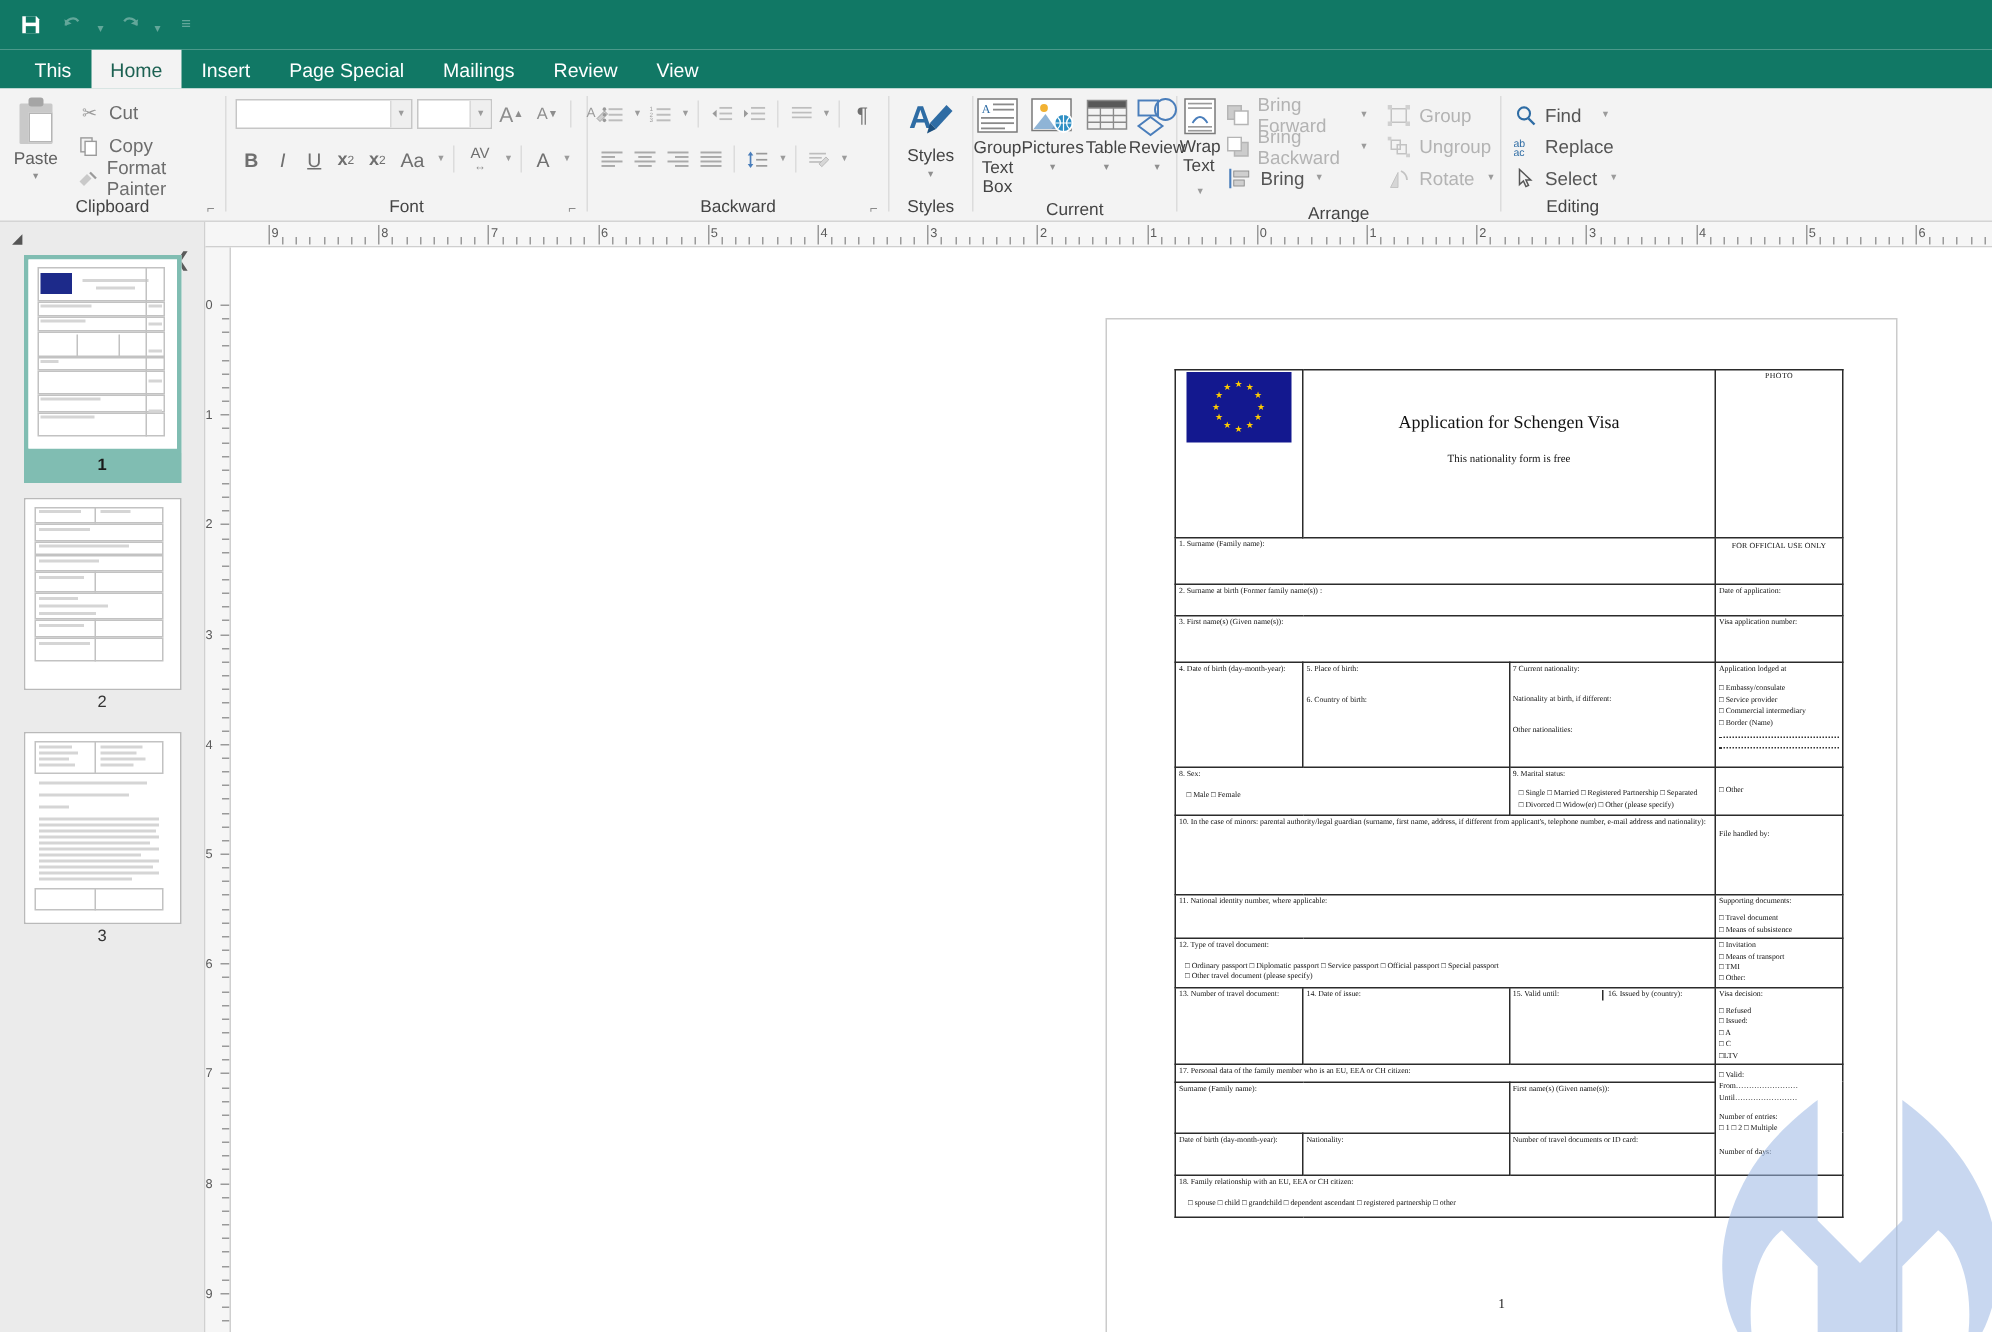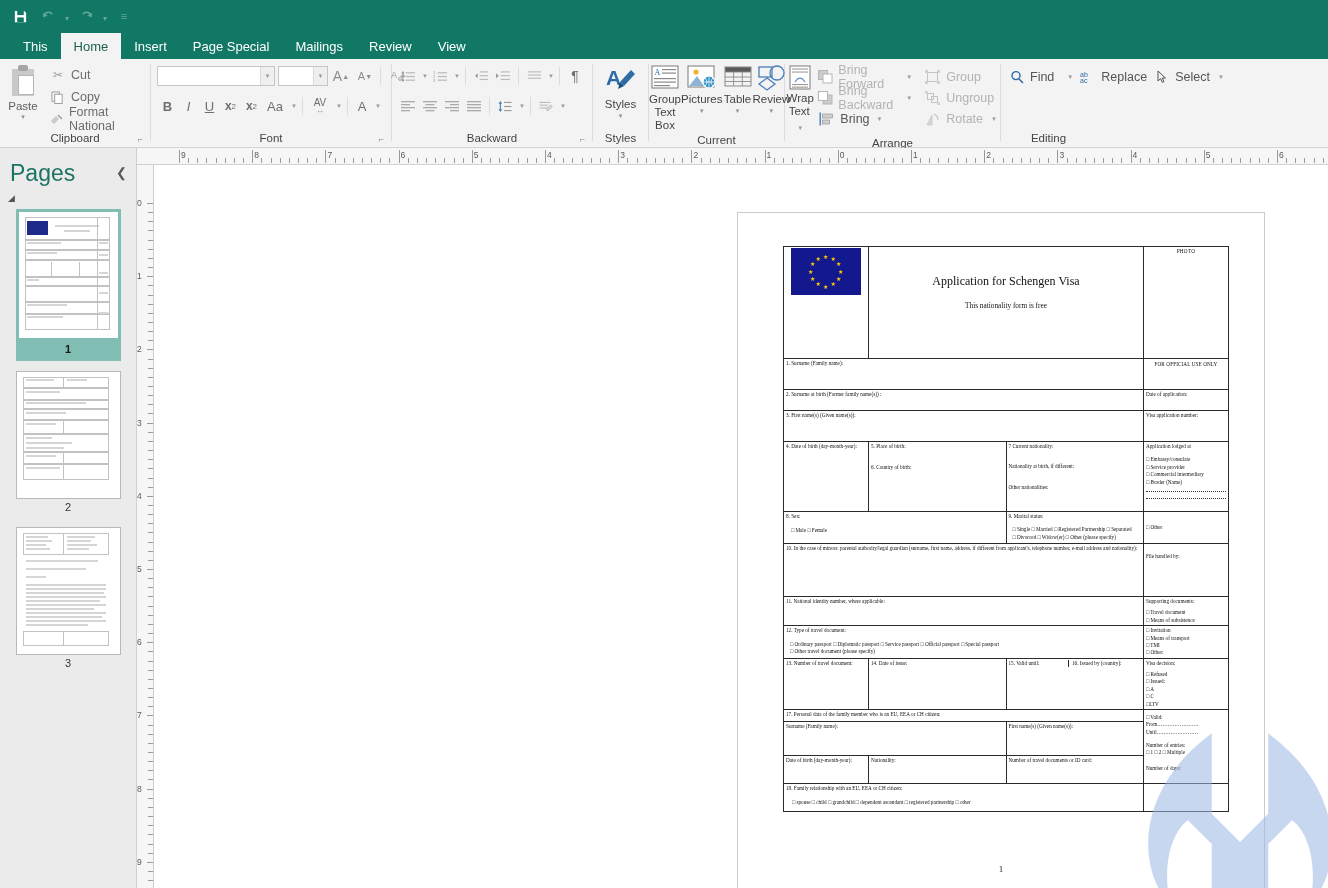--- a/index.html
+++ b/index.html
@@ -639,7 +639,7 @@
 
   <div class="rgroup editg">
     <div class="rgroup-body">
-      <div style="display:flex;flex-direction:row;padding-top:3px;padding-left:4px;">
+      <div style="display:flex;flex-direction:column;padding-top:3px;padding-left:4px;">
         <div class="a-cmd norm">
           <span class="a-ico">
             <svg width="14" height="14" viewBox="0 0 14 14">

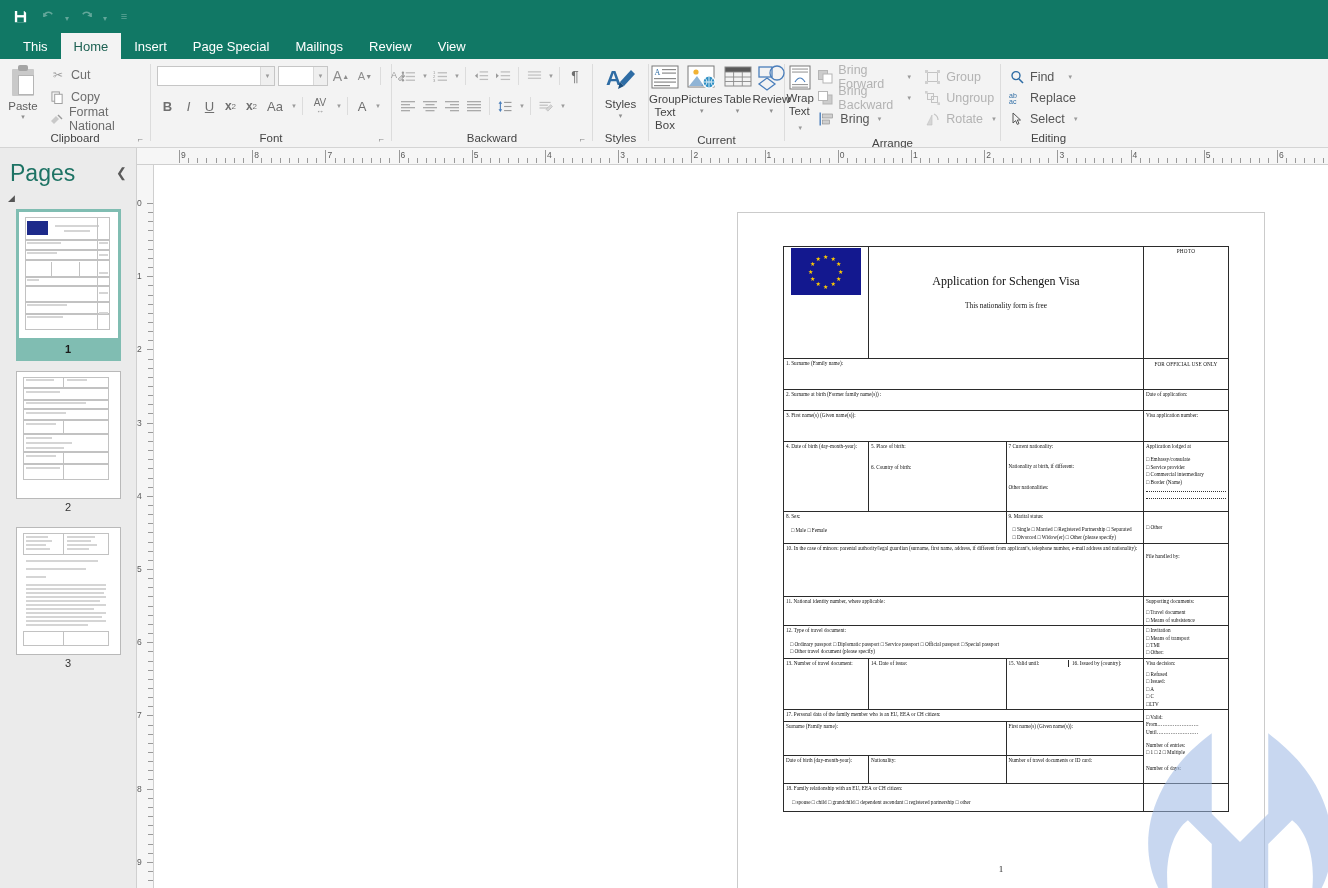--- a/index.html
+++ b/index.html
@@ -272,7 +272,7 @@
                 <path d="M8 2 L12 6" stroke="#9a9a9a" stroke-width="1.5"></path>
               </svg>
           </span>
-          <span>Format National</span>
+          <span>Format Painter</span>
         </div>
       </div>
     </div>

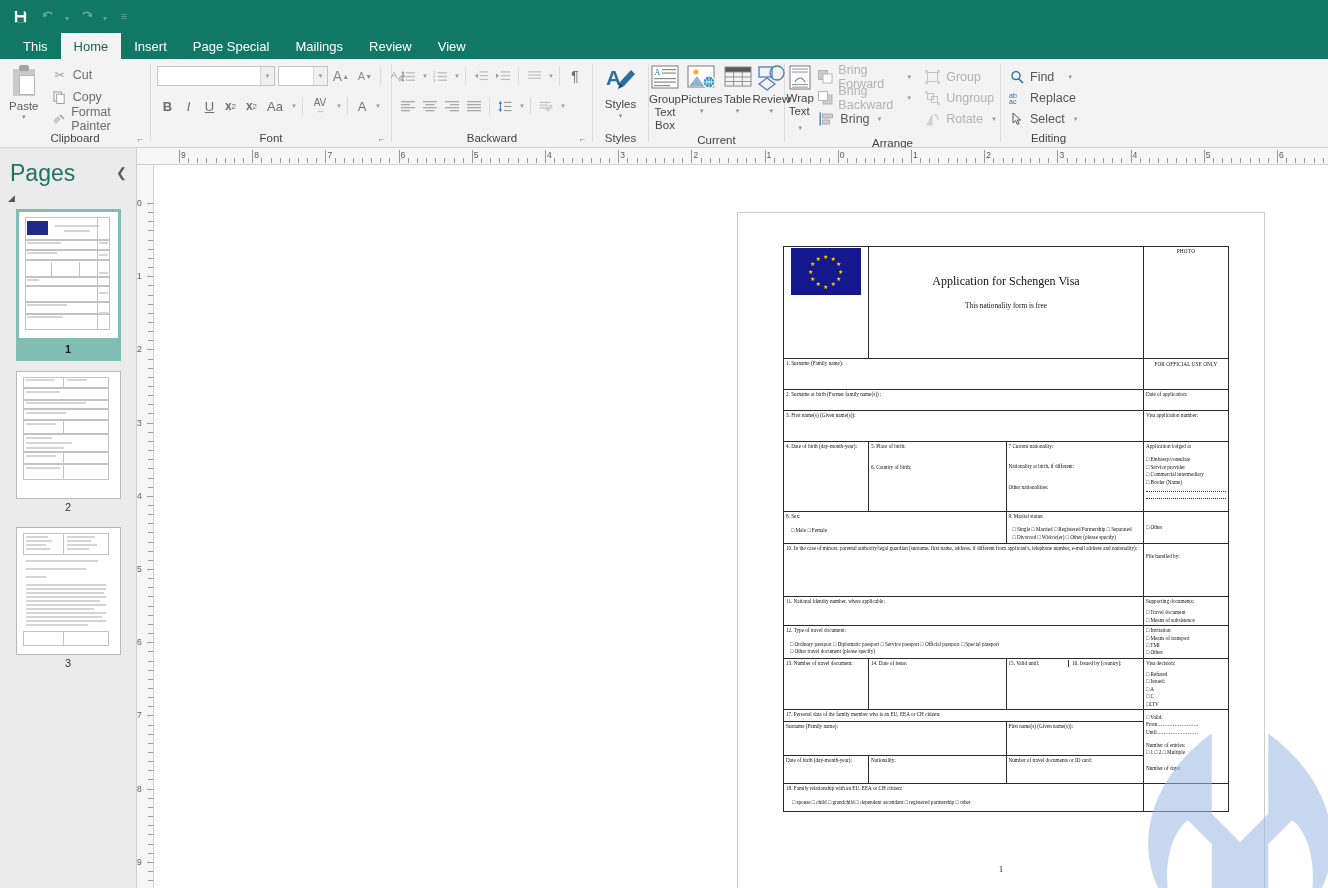--- a/index.html
+++ b/index.html
@@ -677,7 +677,6 @@
 <div class="workspace">
 
   <div class="pages-panel">
-    <div class="pages-title">Pages</div>
     <div class="collapse-ico">❮</div>
     <div class="section-caret">◢</div>
 

